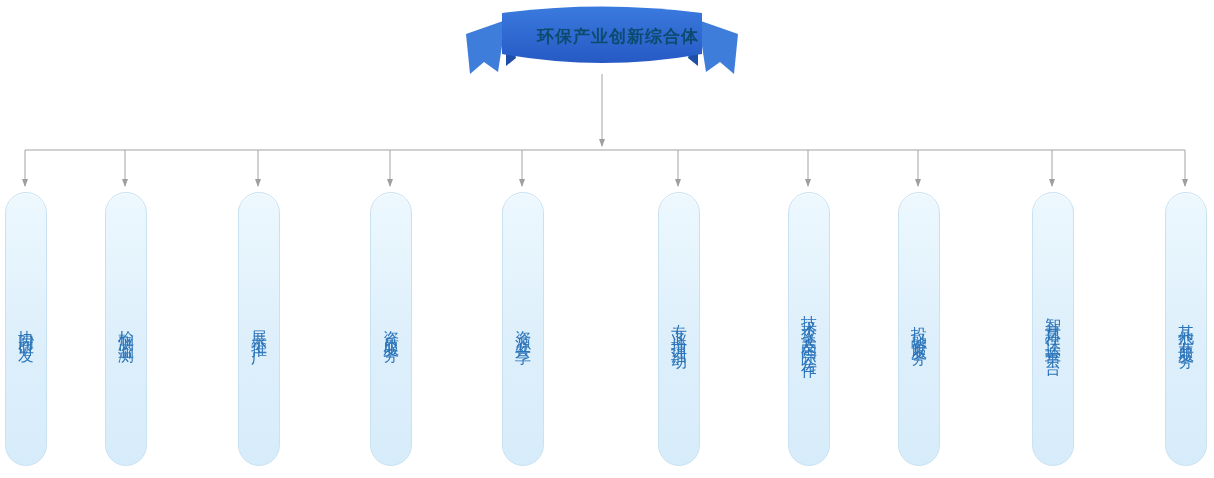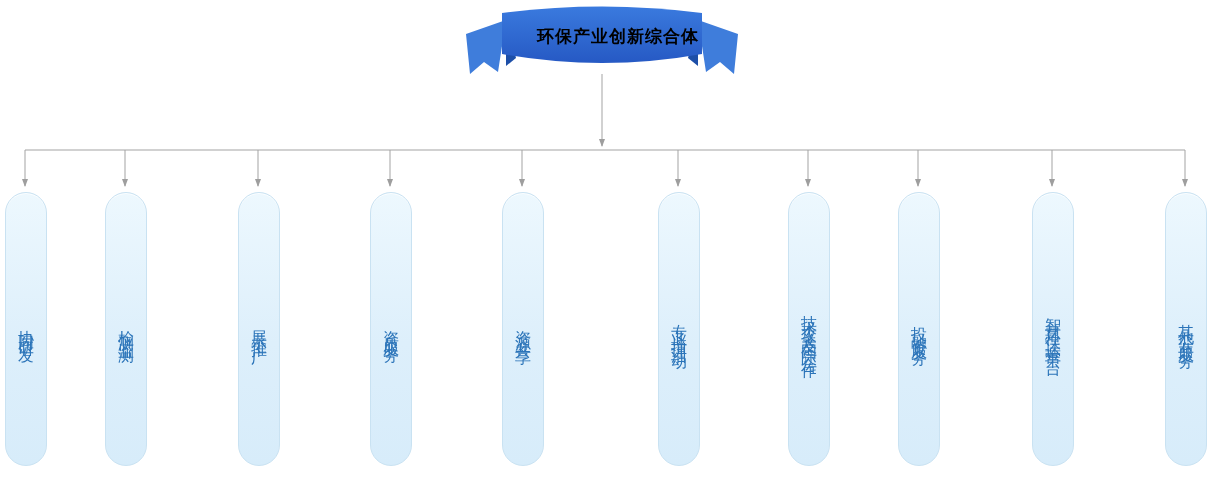--- a/index.html
+++ b/index.html
@@ -42,7 +42,7 @@
     display: flex;
     align-items: center;
     justify-content: center;
-    color: #000000;
+    color: #0c4a6e;
     font-size: 17px;
     font-weight: bold;
     letter-spacing: 1px;

